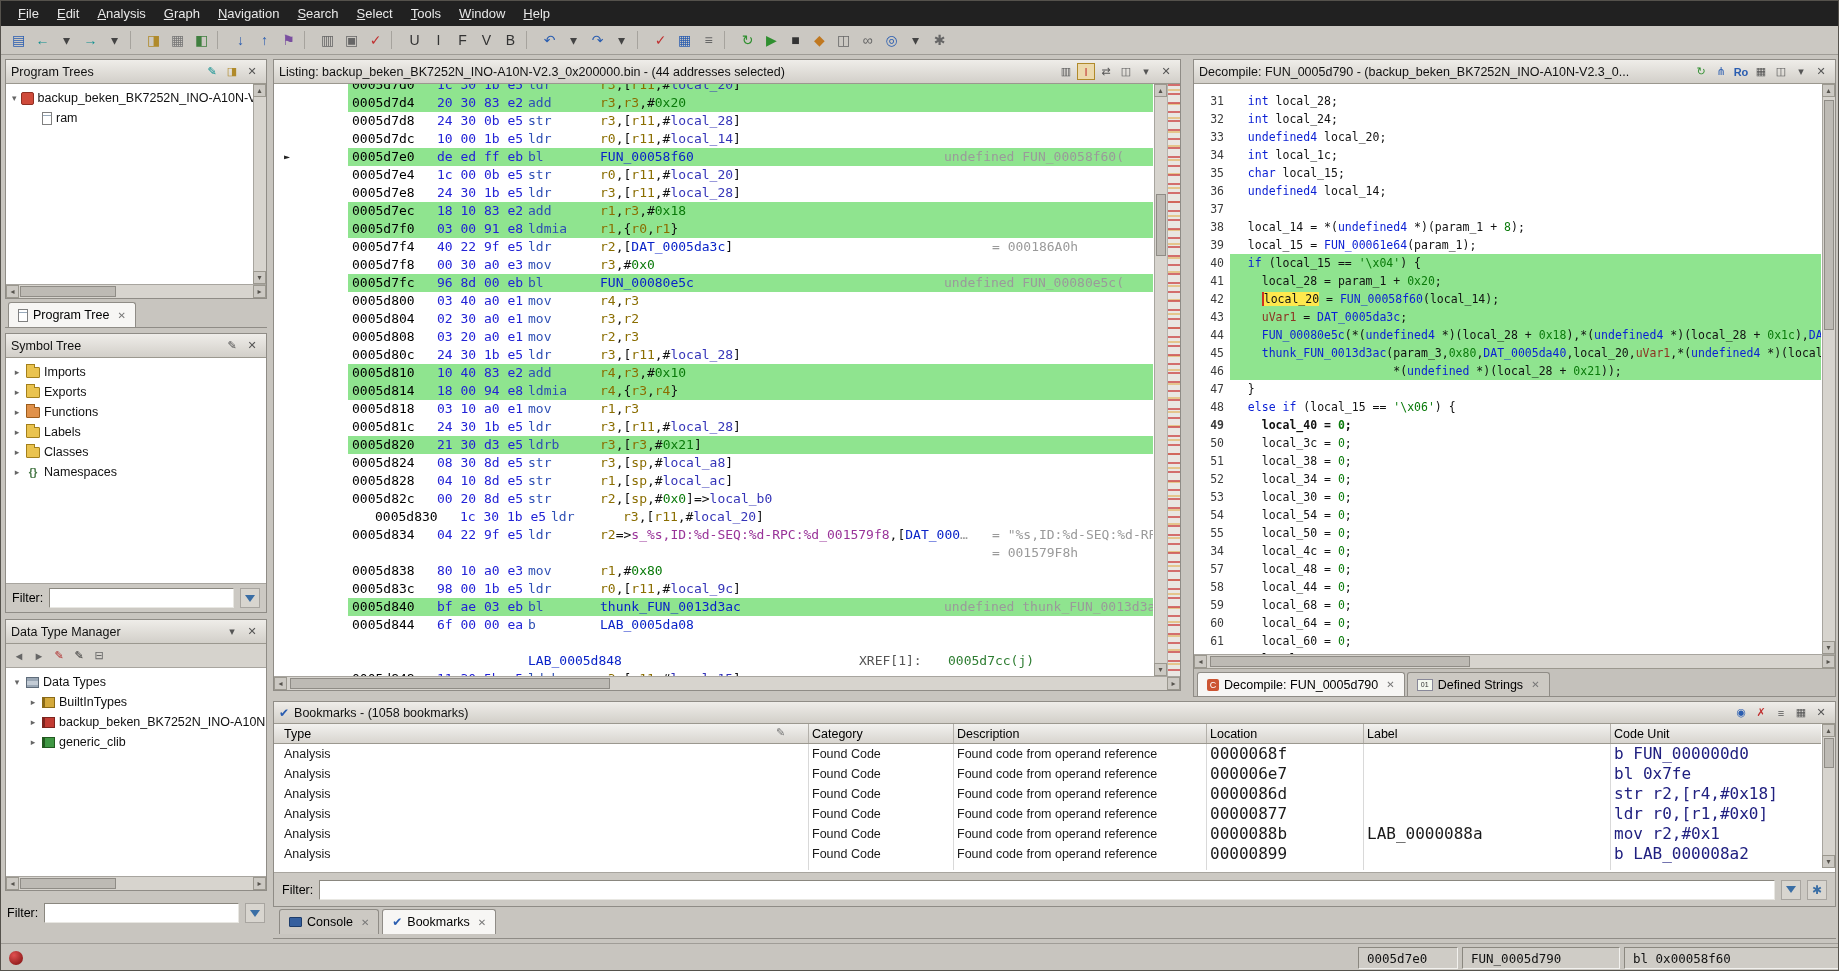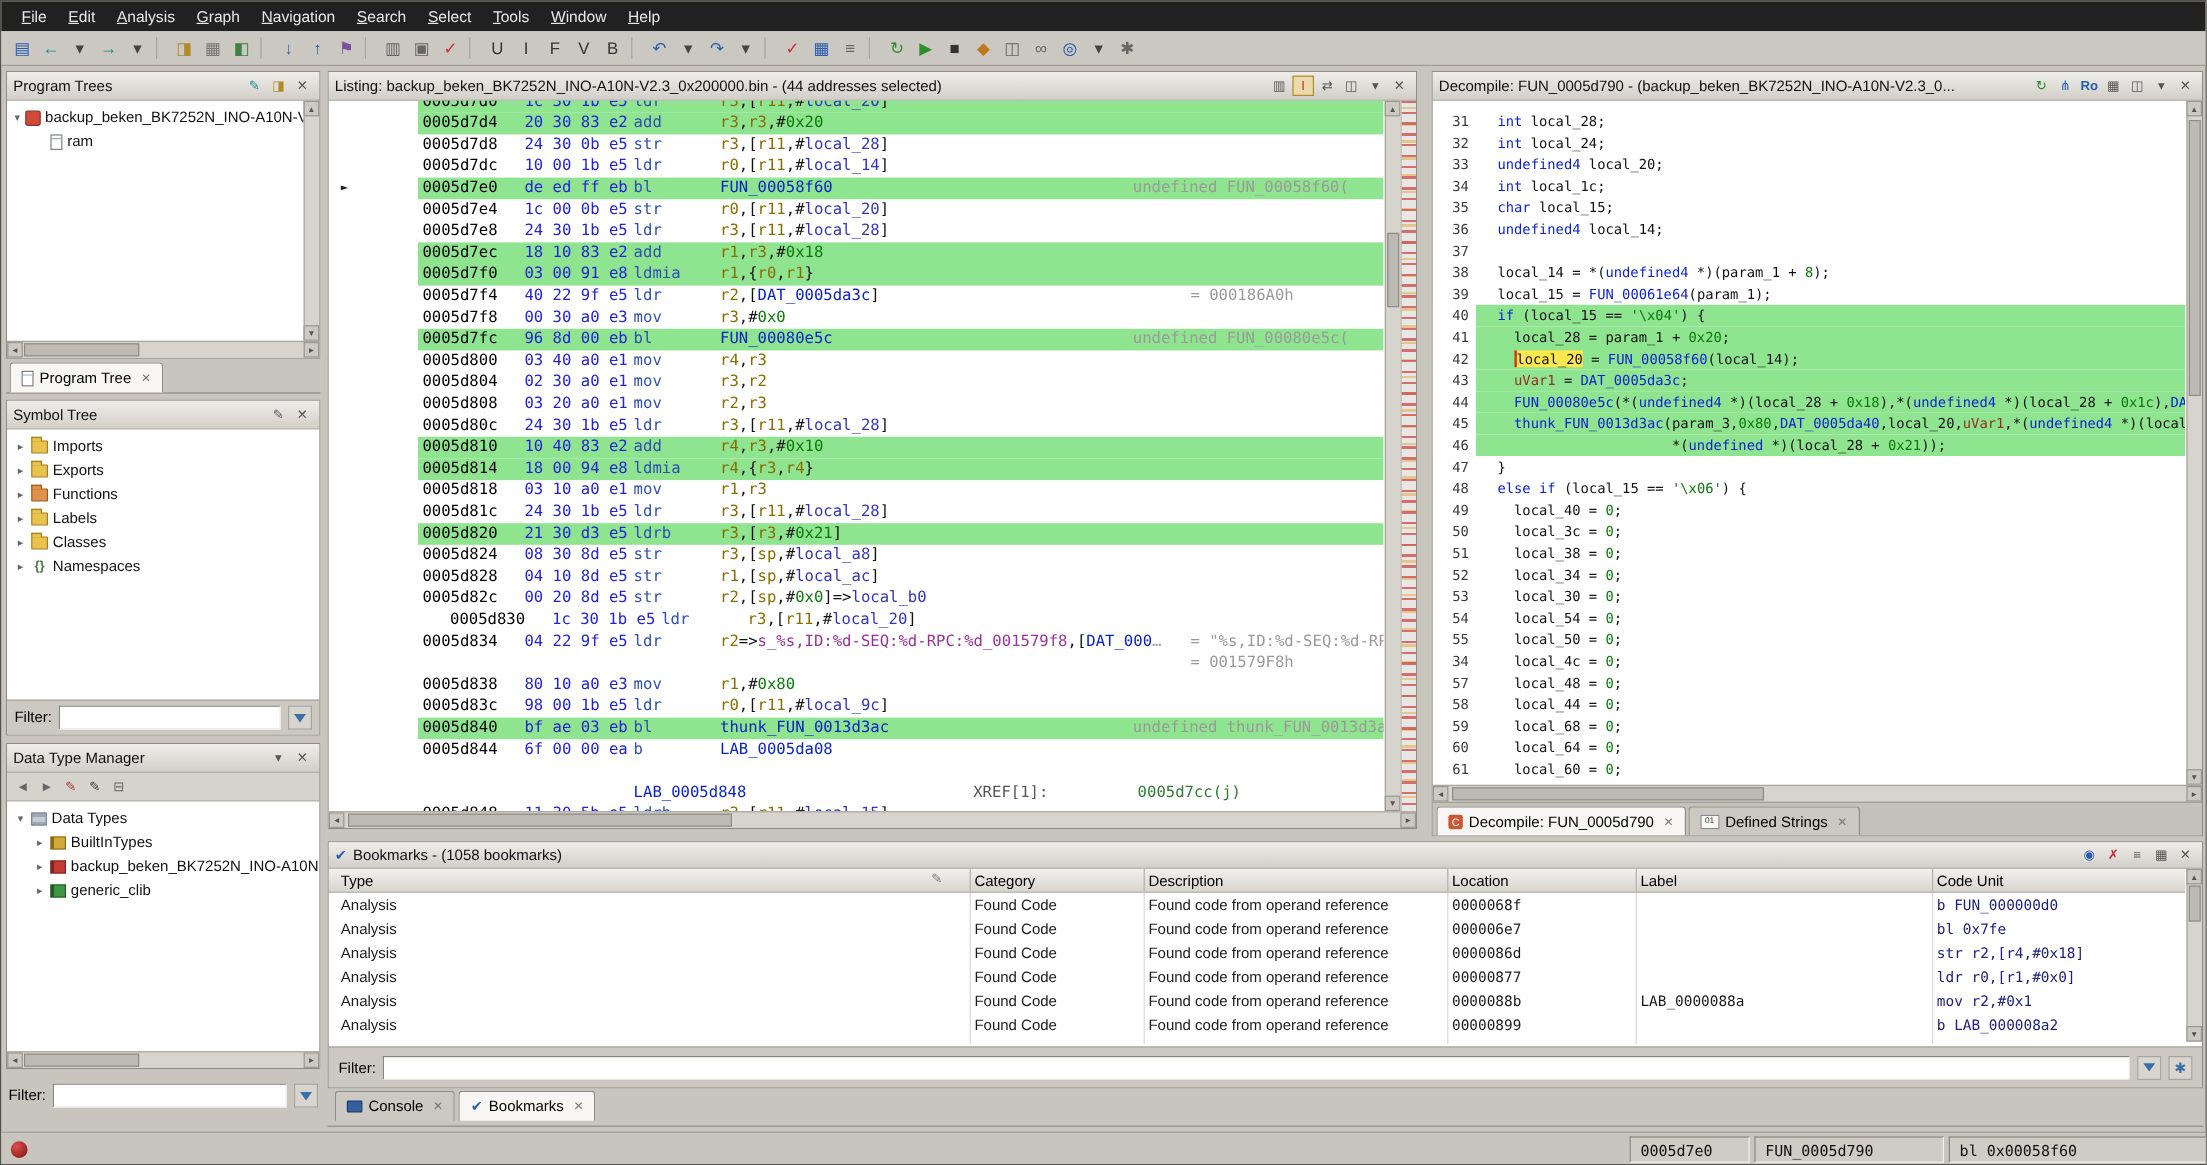--- a/index.html
+++ b/index.html
@@ -471,7 +471,7 @@
         <div class="dc-line hl" style="top: 278px;"><span class="dc-num">46</span><span class="dc-code"><span class="d-p">                       *(</span><span class="d-t">undefined</span><span class="d-p"> *)(</span><span class="d-v">local_28</span><span class="d-p"> + </span><span class="d-n">0x21</span><span class="d-p">));</span></span></div>
         <div class="dc-line" style="top: 296px;"><span class="dc-num">47</span><span class="dc-code"><span class="d-p">  }</span></span></div>
         <div class="dc-line" style="top: 314px;"><span class="dc-num">48</span><span class="dc-code"><span class="d-p">  </span><span class="d-t">else</span><span class="d-p"> </span><span class="d-t">if</span><span class="d-p"> (</span><span class="d-v">local_15</span><span class="d-p"> == </span><span class="d-n">'\x06'</span><span class="d-p">) {</span></span></div>
-        <div class="dc-line" style="top: 332px;"><span class="dc-num">49</span><span class="dc-code"><span class="d-p">    </span><span class="d-v">local_40</span><span class="d-p"> = </span><span class="d-n">0</span><span class="d-p">;</span></span></div>
+        <div class="dc-line" style="top: 332px; font-weight: bold;"><span class="dc-num">49</span><span class="dc-code"><span class="d-p">    </span><span class="d-v">local_40</span><span class="d-p"> = </span><span class="d-n">0</span><span class="d-p">;</span></span></div>
         <div class="dc-line" style="top: 350px;"><span class="dc-num">50</span><span class="dc-code"><span class="d-p">    </span><span class="d-v">local_3c</span><span class="d-p"> = </span><span class="d-n">0</span><span class="d-p">;</span></span></div>
         <div class="dc-line" style="top: 368px;"><span class="dc-num">51</span><span class="dc-code"><span class="d-p">    </span><span class="d-v">local_38</span><span class="d-p"> = </span><span class="d-n">0</span><span class="d-p">;</span></span></div>
         <div class="dc-line" style="top: 386px;"><span class="dc-num">52</span><span class="dc-code"><span class="d-p">    </span><span class="d-v">local_34</span><span class="d-p"> = </span><span class="d-n">0</span><span class="d-p">;</span></span></div>

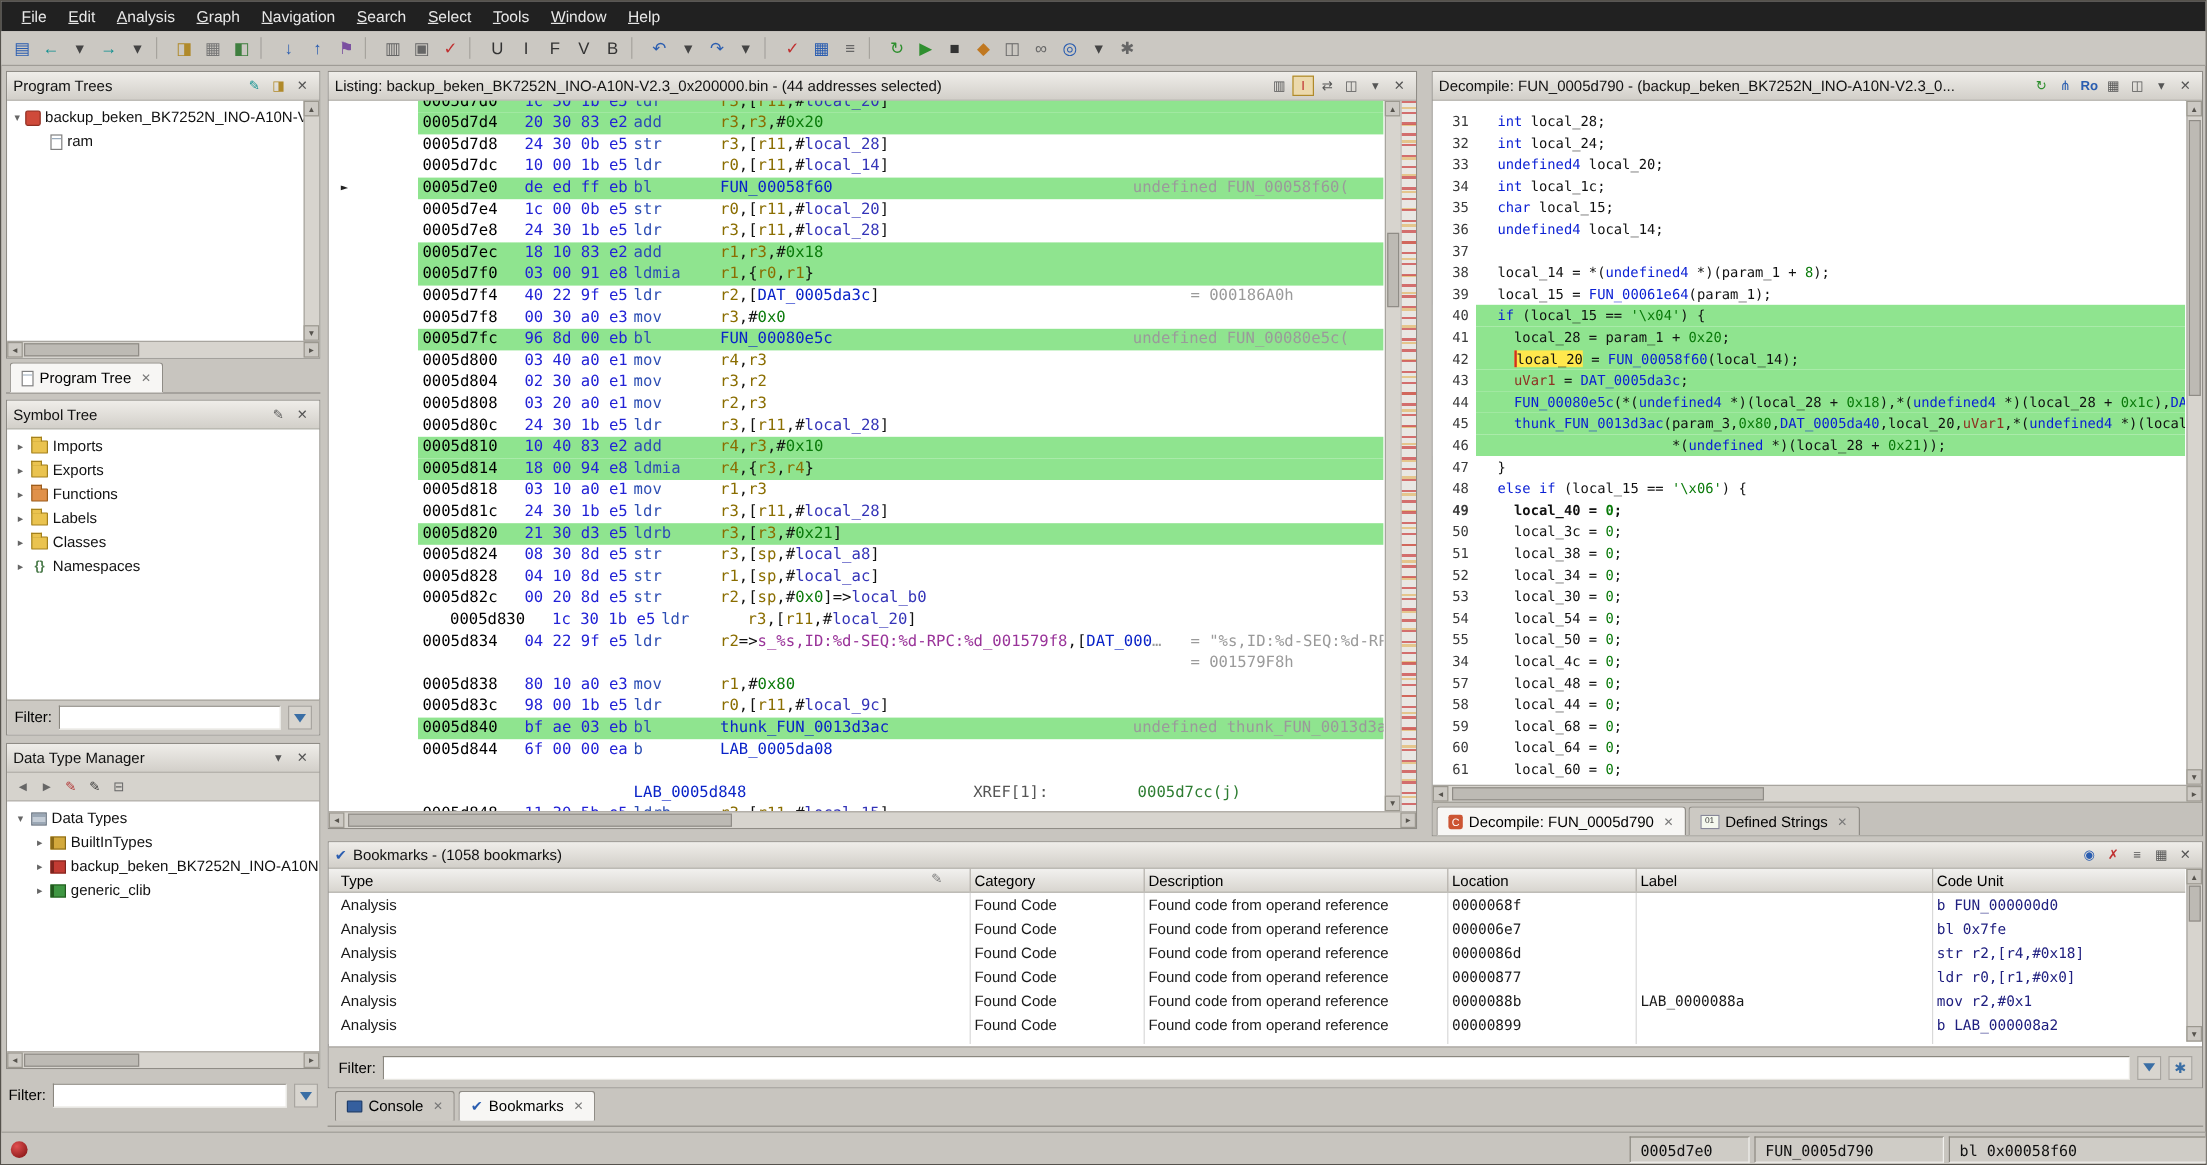--- a/index.html
+++ b/index.html
@@ -75,7 +75,7 @@
   .c-auto{left:670px;color:#9a9a9a}
   .c-eol{left:718px;color:#9a9a9a}
   .c-lab{left:254px;color:#0a23c8}
-  .c-xh{left:537px;color:#555}
+  .c-xh{left:585px;color:#555}
   .c-xr{left:674px;color:#2e7d32}
   .k-r{color:#8a6d00}.k-n{color:#0a7a0a}.k-v{color:#3434b8}.k-f{color:#0a23c8}
   .k-l{color:#0a23c8}.k-d{color:#0a23c8}.k-s{color:#993399}.k-p{color:#111}.k-c{color:#9a9a9a}

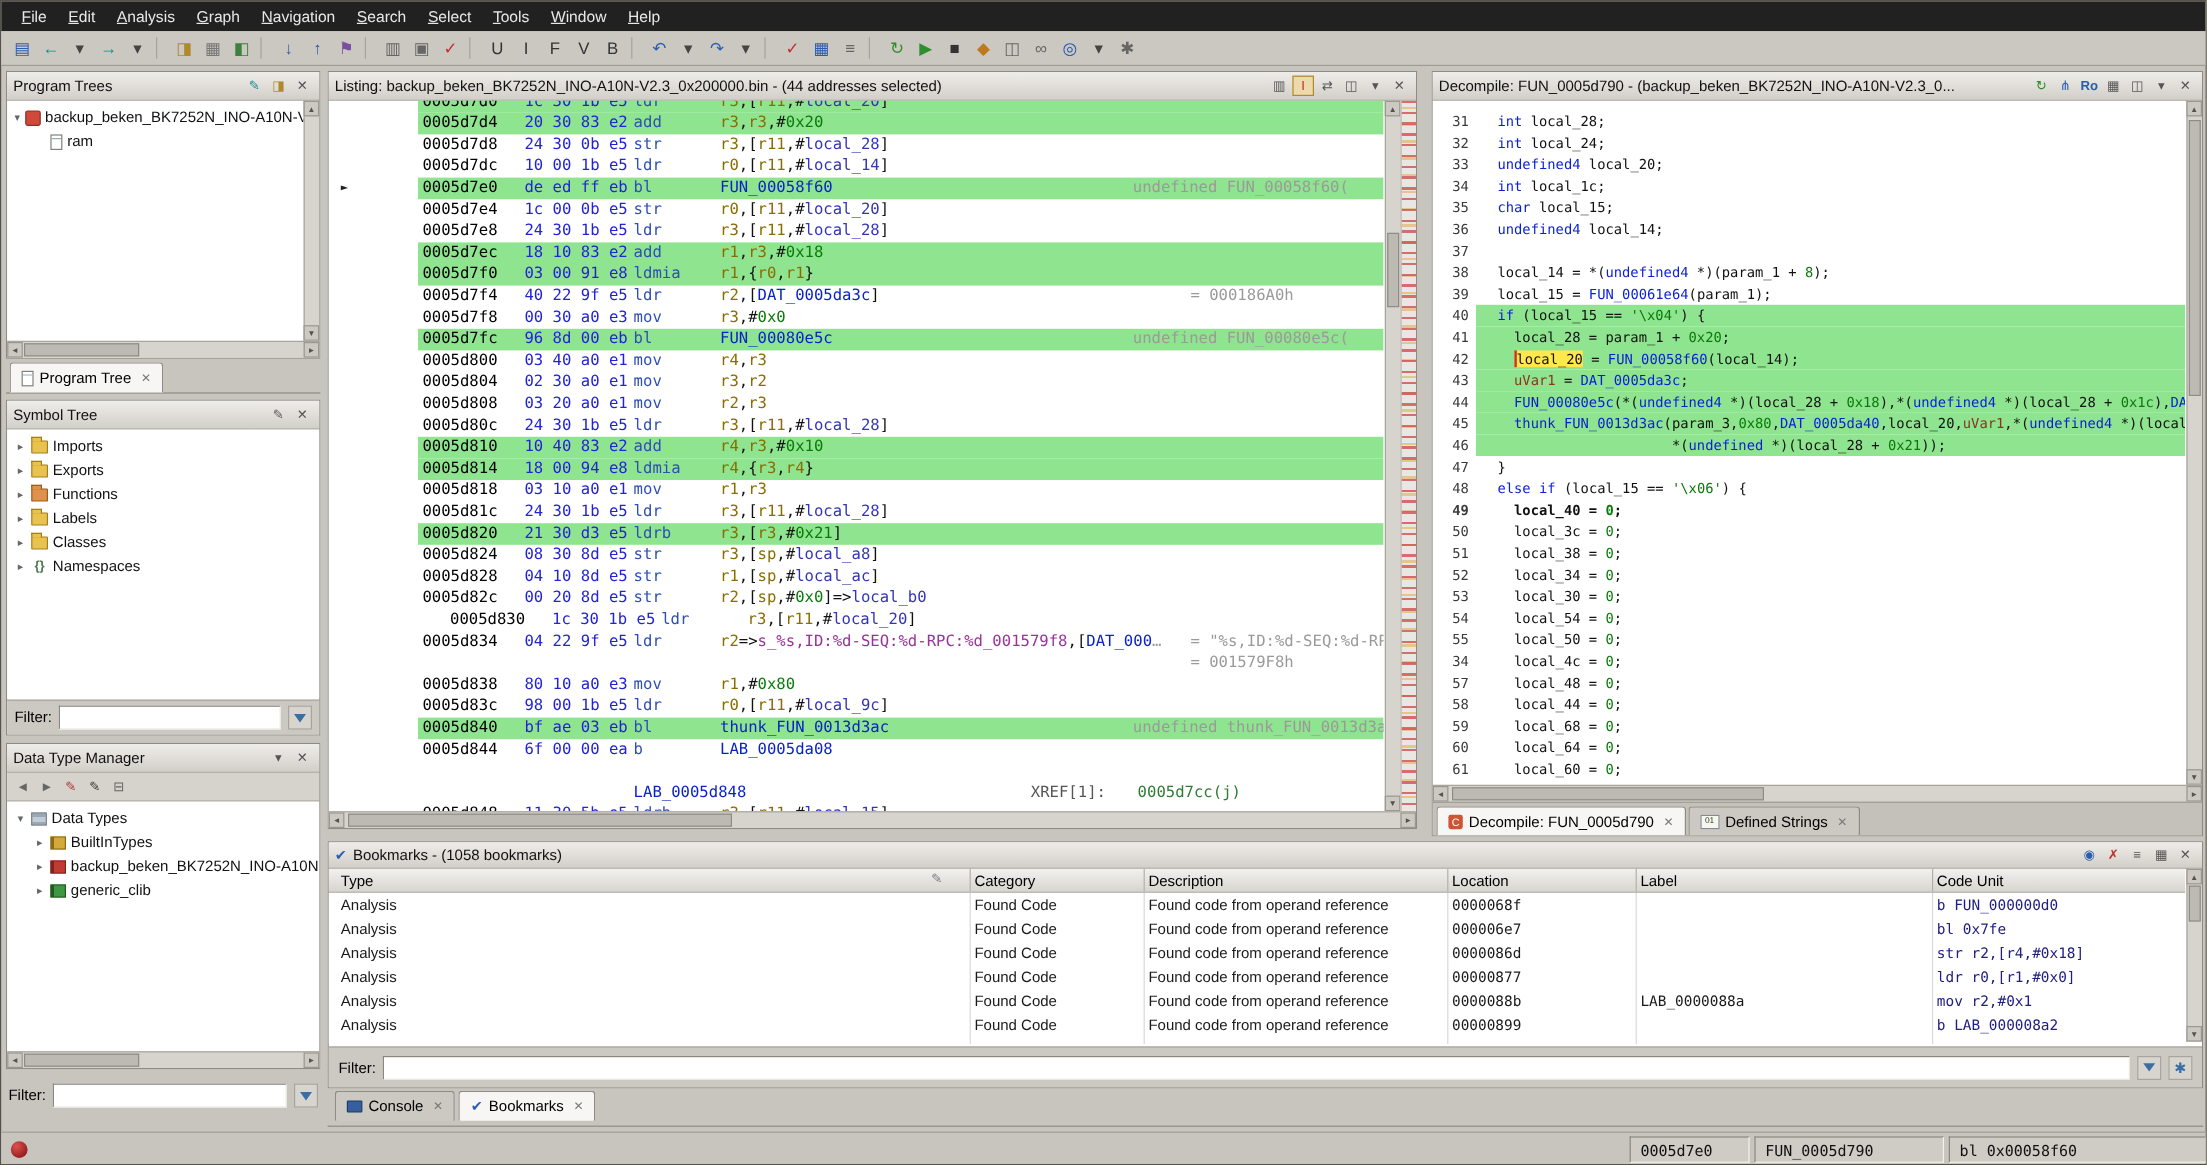--- a/index.html
+++ b/index.html
@@ -98,7 +98,7 @@
   .bm-row{position:absolute;left:0;right:0;height:20px;font-size:12.5px;color:#1a1a1a}
   .bm-sep{position:absolute;top:0;bottom:0;width:1px;background:#d9d9d9}
   .bm-hsep{position:absolute;top:0;bottom:0;width:1px;background:#b3b0aa}
-  .bm-mono{font-family:"DejaVu Sans Mono",monospace;font-size:12px}
+  .bm-mono{font-family:"DejaVu Sans Mono",monospace;font-size:16px}
   .bm-code{color:#202080}
 
   

